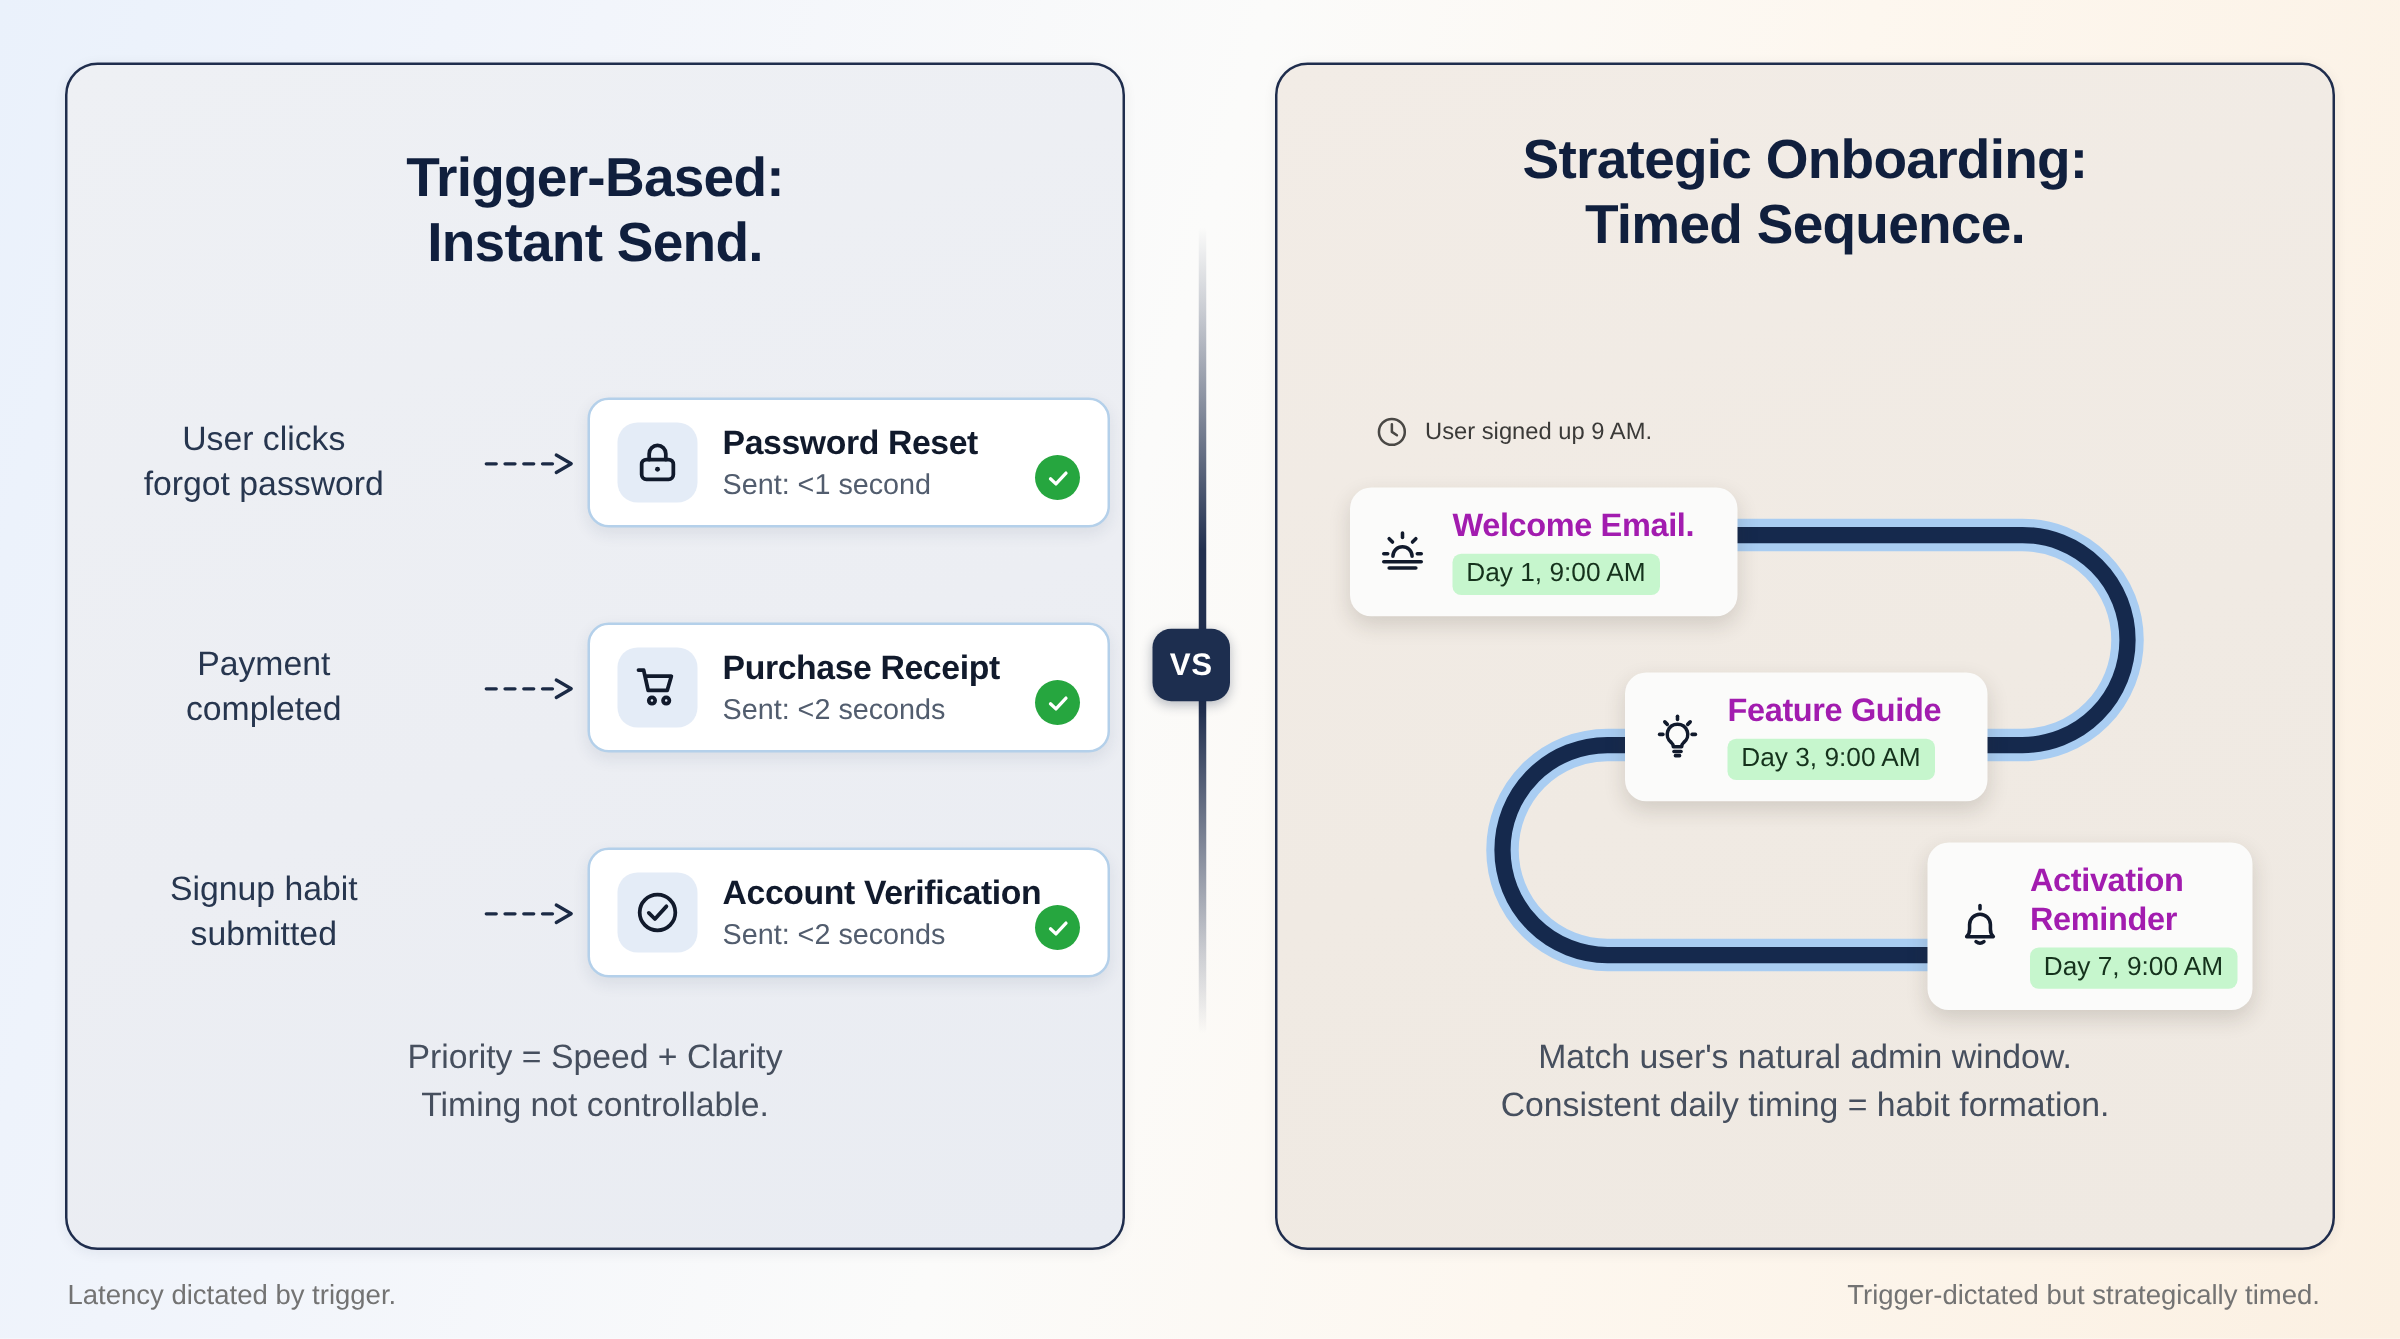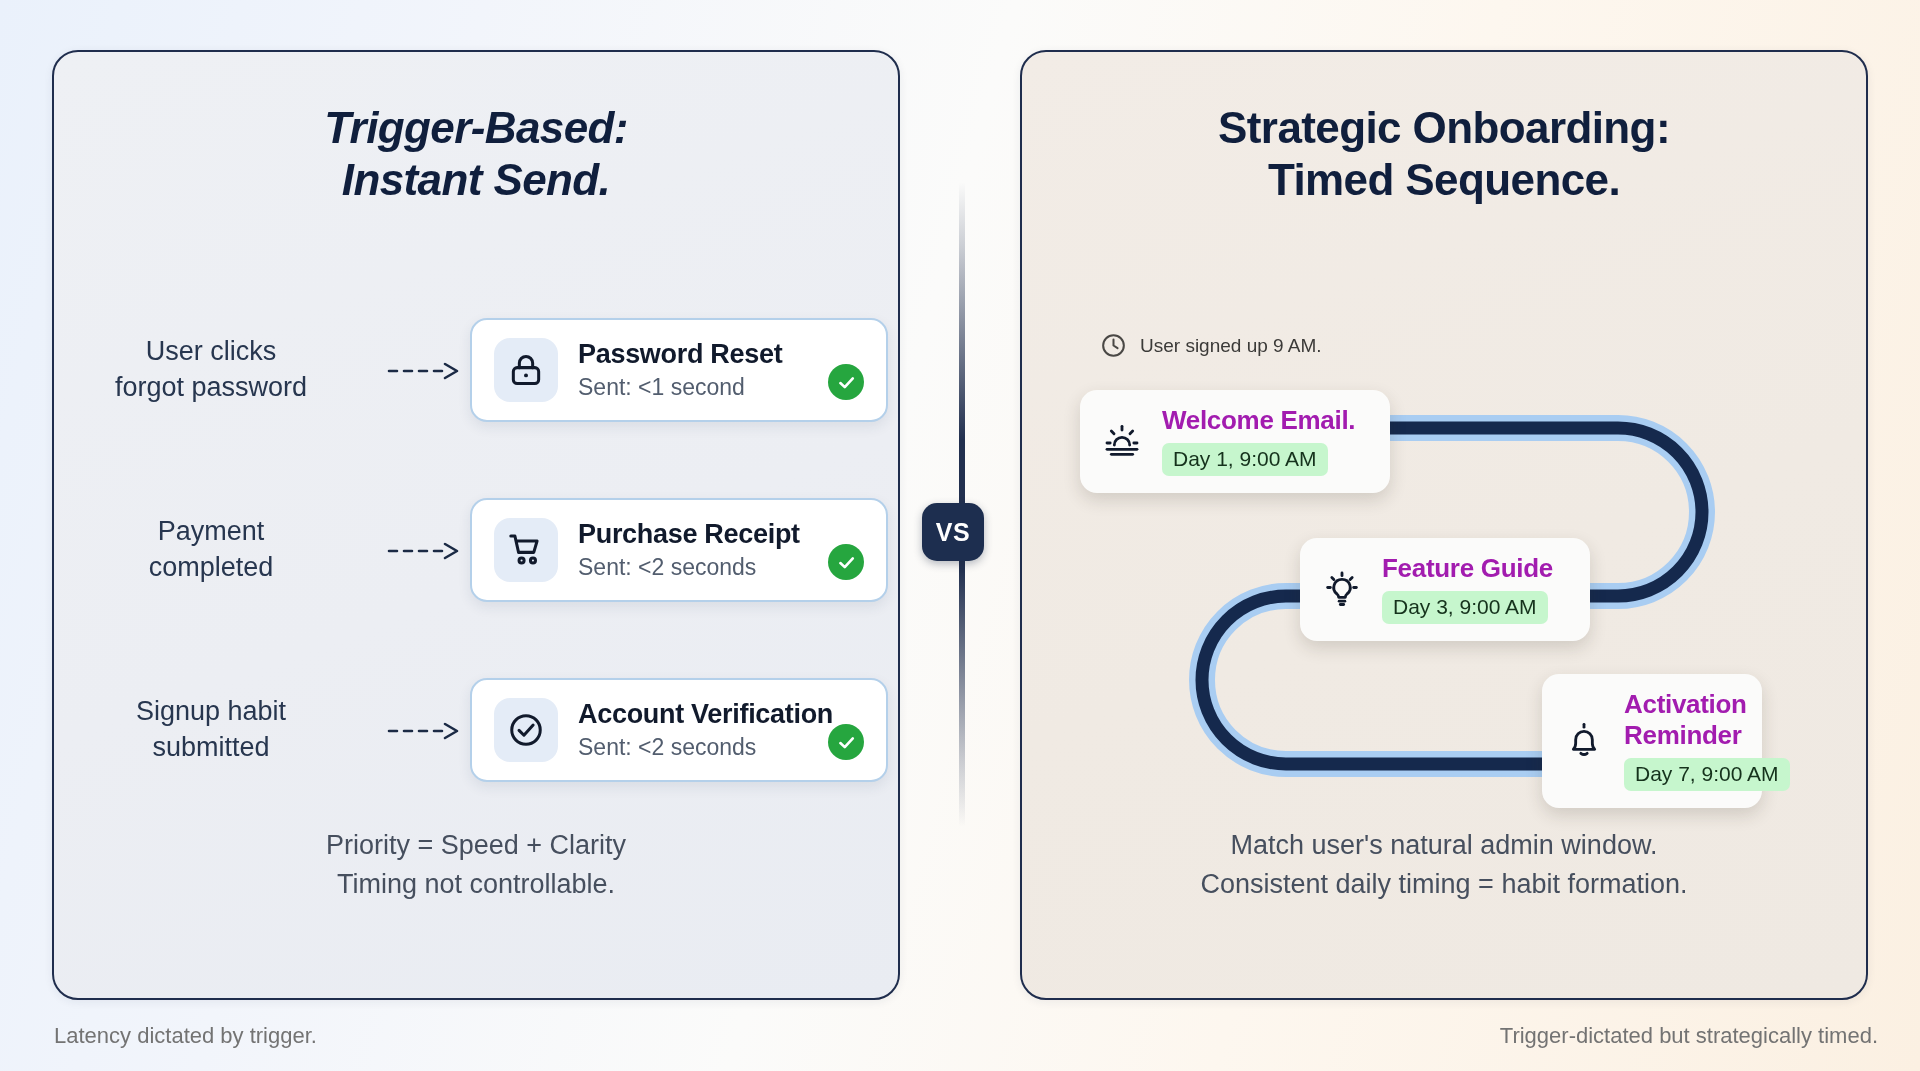--- a/index.html
+++ b/index.html
@@ -63,7 +63,7 @@
     line-height: 1.18;
     letter-spacing: -0.6px;
   }
-  .panel-left .panel-title { top: 50px; font-style: italic; }
+  .panel-left .panel-title { top: 65px; }
   .panel-right .panel-title { top: 50px; }
   .panel-title .l2 { display: block; }
 

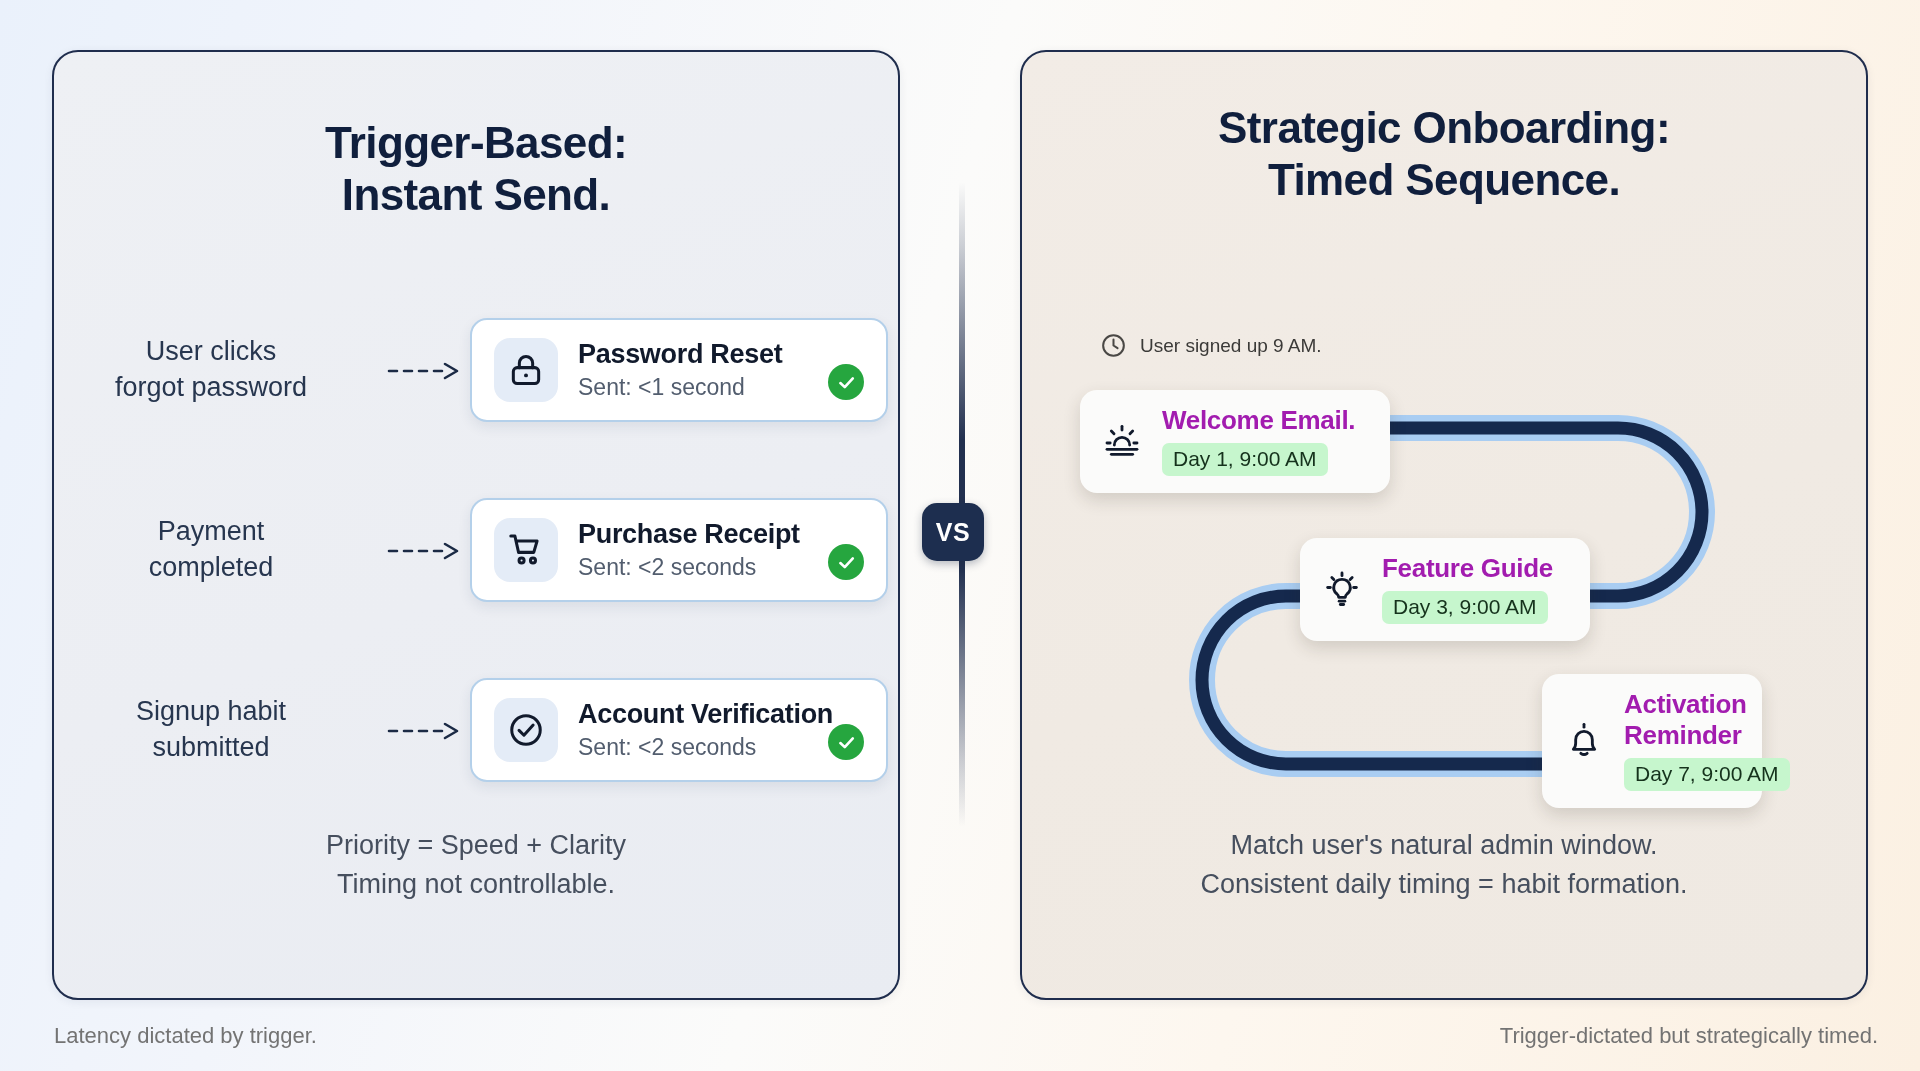--- a/index.html
+++ b/index.html
@@ -224,7 +224,7 @@
   }
   .seq-card-1 { left: 58px; top: 338px; width: 310px; }
   .seq-card-2 { left: 278px; top: 486px; width: 290px; }
-  .seq-card-3 { left: 520px; top: 622px; width: 220px; }
+  .seq-card-3 { left: 520px; top: 622px; width: 260px; }
 
   .seq-icon {
     width: 48px;

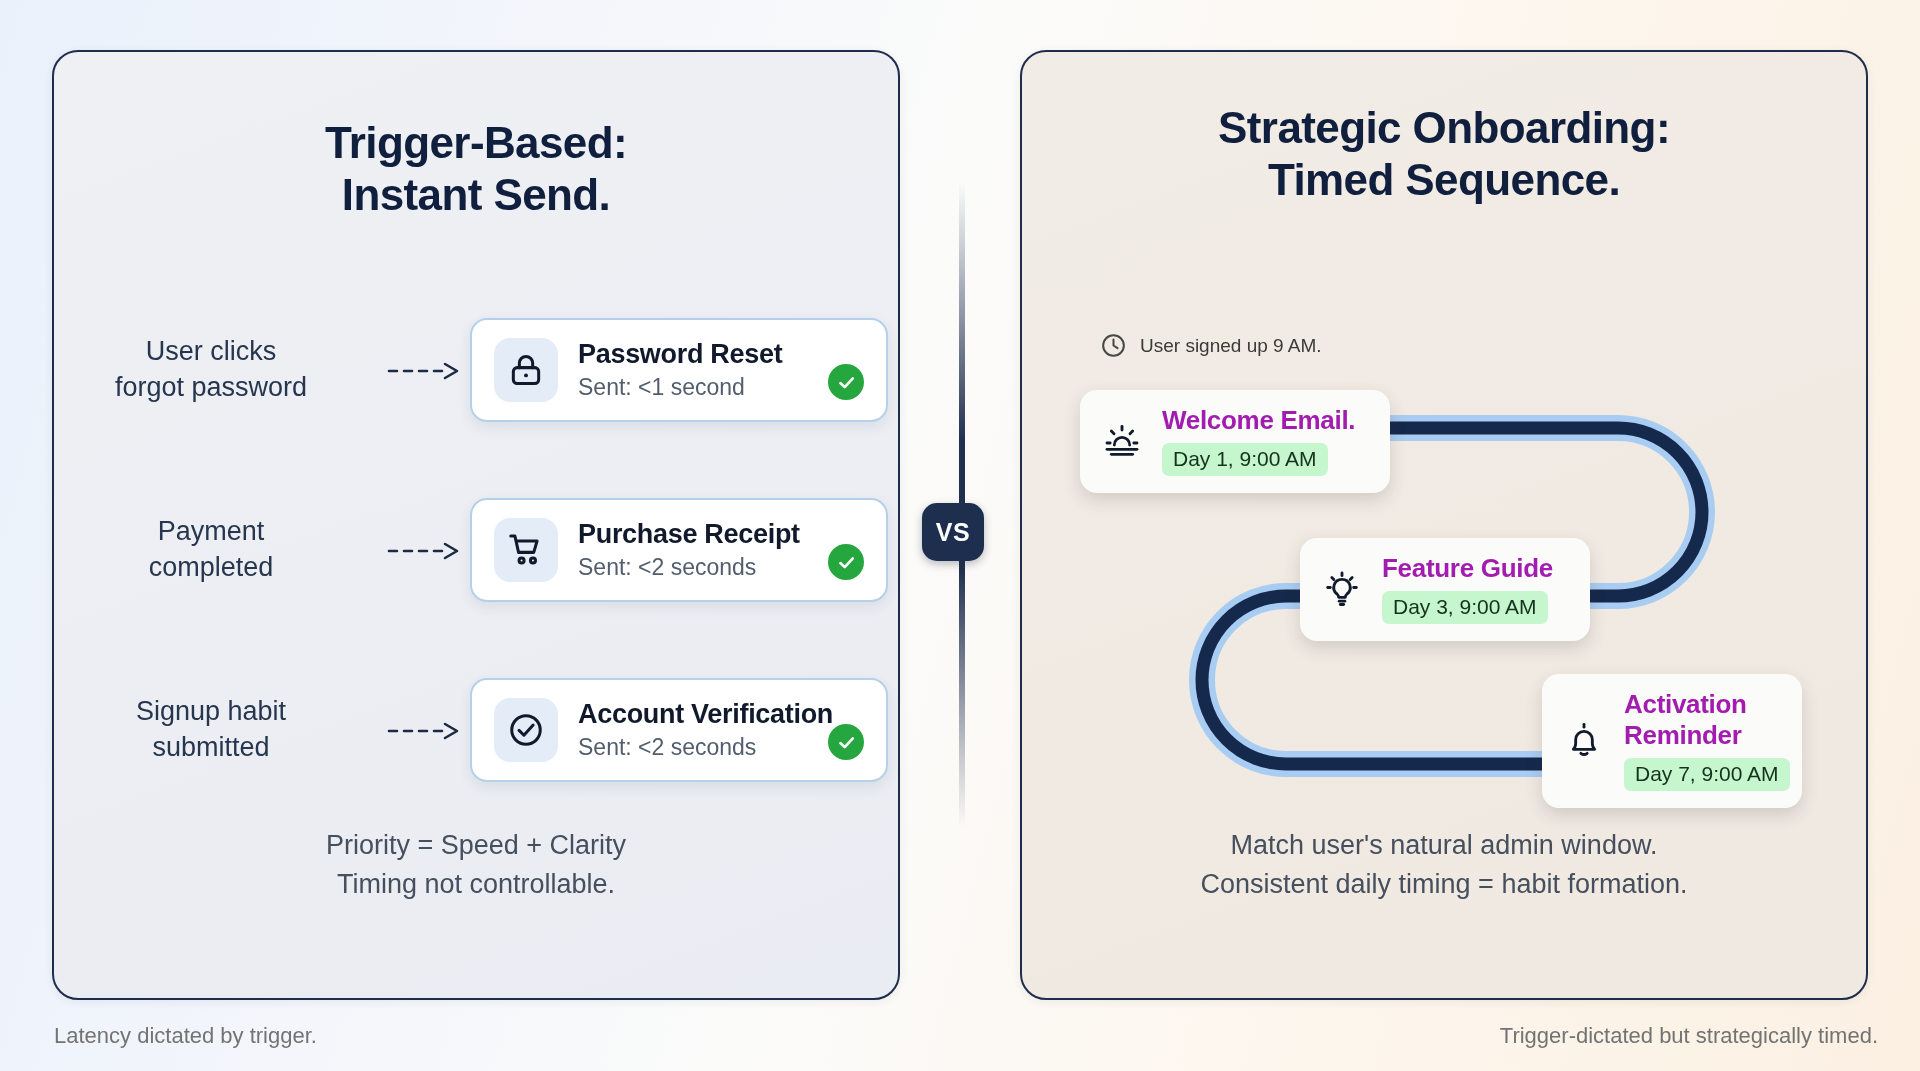--- a/index.html
+++ b/index.html
@@ -261,7 +261,7 @@
     font-size: 22px;
   }
   .caption-left  { left: 54px; }
-  .caption-right { right: 42px; margin-top: 17px; }
+  .caption-right { right: 64px; margin-top: 17px; }
 
   svg { display: block; }
 </style>

